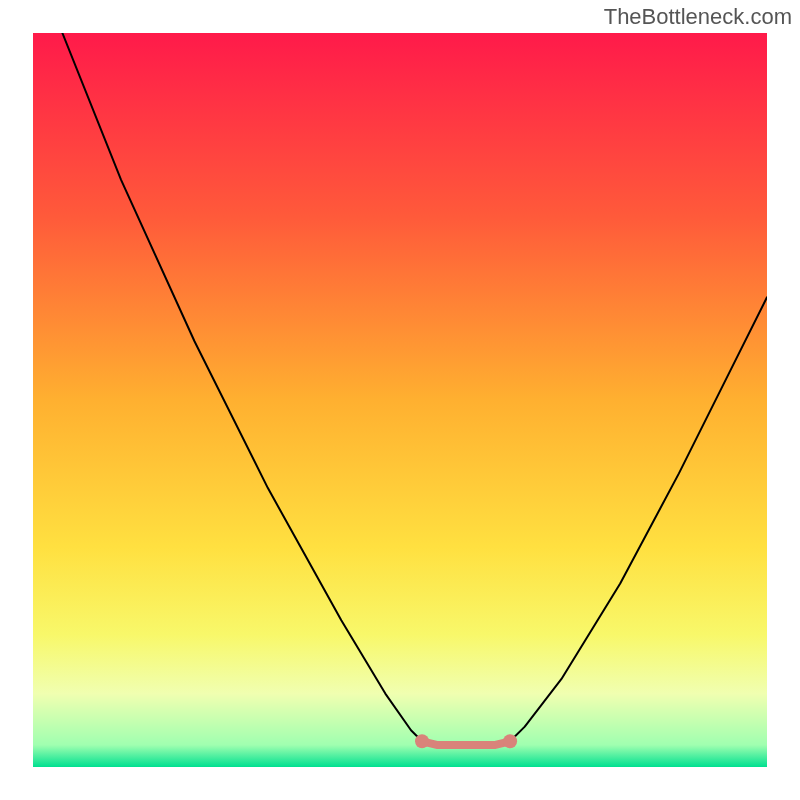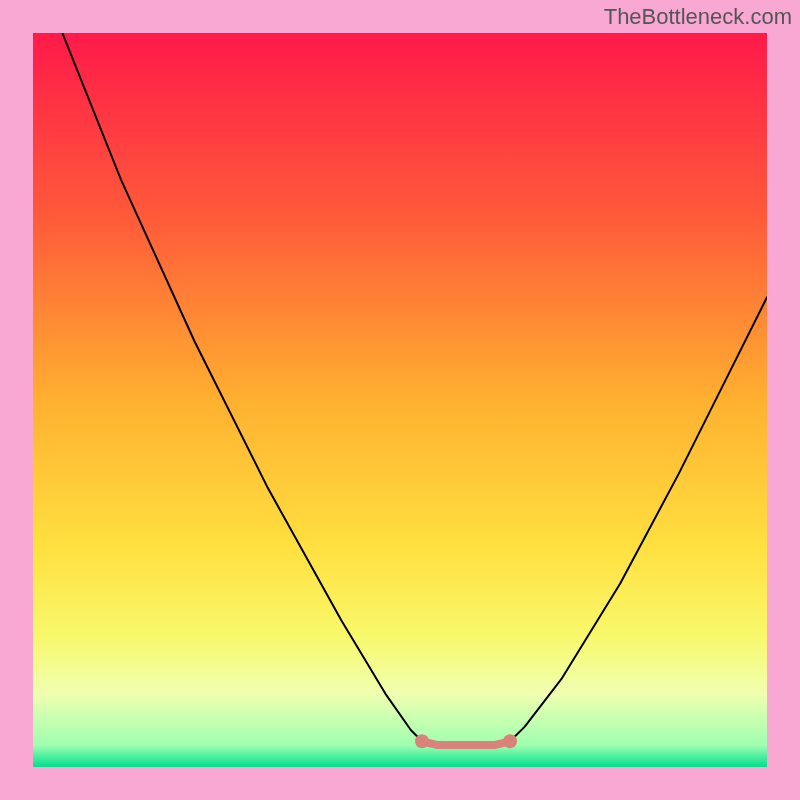--- a/index.html
+++ b/index.html
@@ -15,7 +15,7 @@
     position: relative;
     width: 800px;
     height: 800px;
-    background: #f9a8d4;
+    background: #ffffff;
   }
   .watermark {
     position: absolute;

